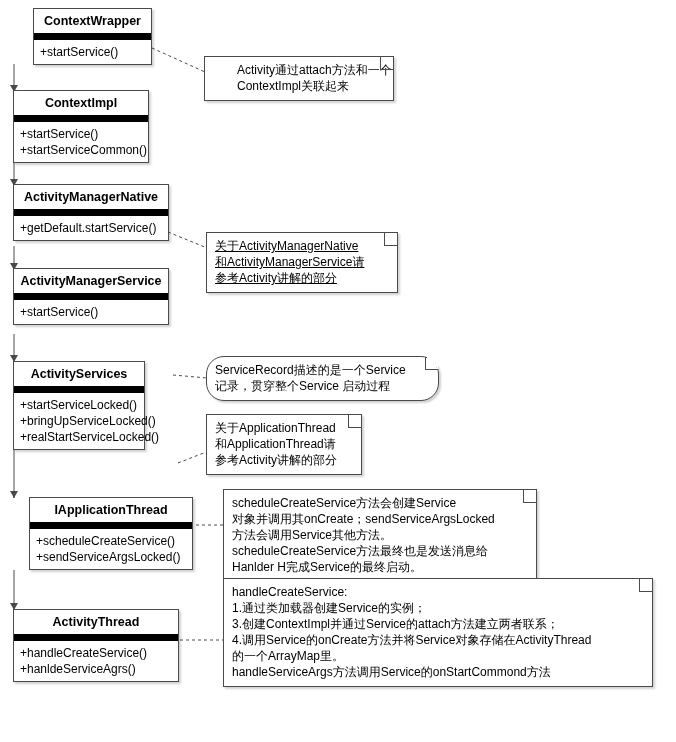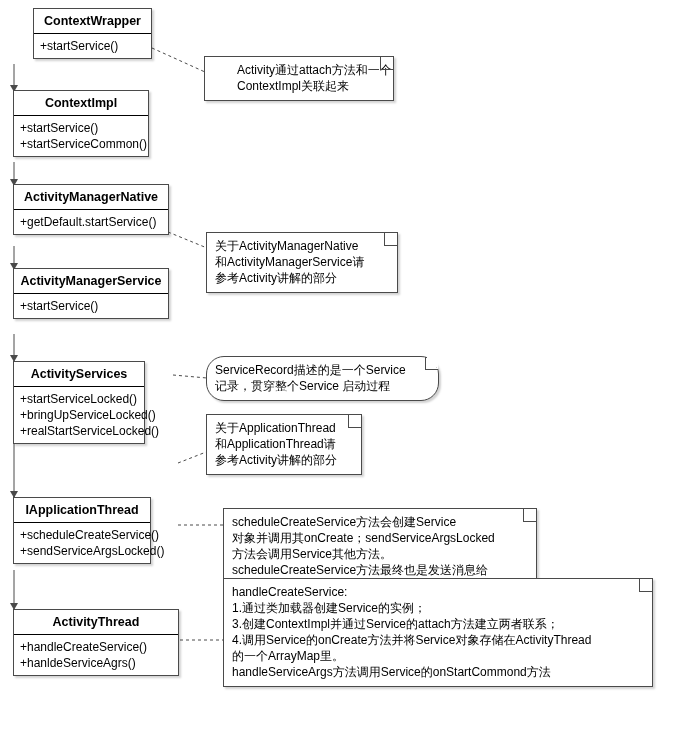--- a/index.html
+++ b/index.html
@@ -41,7 +41,7 @@
     font-weight: bold;
     font-size: 12.5px;
     padding: 5px 4px 5px 4px;
-    border-bottom: 1px solid #000000;
+    border-bottom: 7px solid #000000;
     white-space: nowrap;
   }
   .uml-members {

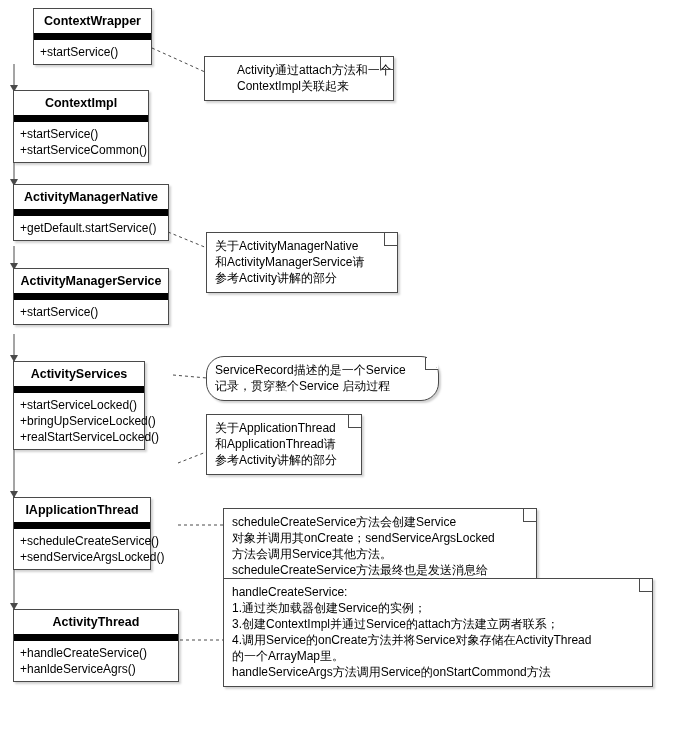--- a/index.html
+++ b/index.html
@@ -172,7 +172,7 @@
     <div class="note-line">ContextImpl关联起来</div>
   </div>
 
-  <div class="note" style="left:206px; top:232px; width:192px;">
+  <div class="note" style="left:206px; top:232px; width:192px;text-decoration:underline;">
     <div class="fold"></div>
     <div class="note-line">关于ActivityManagerNative</div>
     <div class="note-line">和ActivityManagerService请</div>

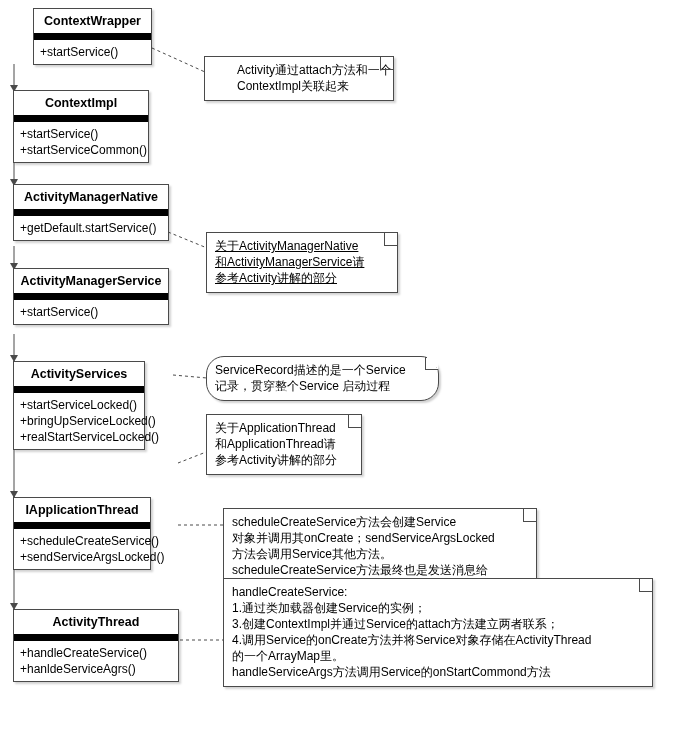--- a/index.html
+++ b/index.html
@@ -150,7 +150,7 @@
     </div>
   </div>
 
-  <div class="uml-class" style="left:13px; top:497px; width:138px;">
+  <div class="uml-class" style="left:29px; top:497px; width:164px;">
     <div class="uml-title">IApplicationThread</div>
     <div class="uml-members">
       <div class="uml-member">+scheduleCreateService()</div>

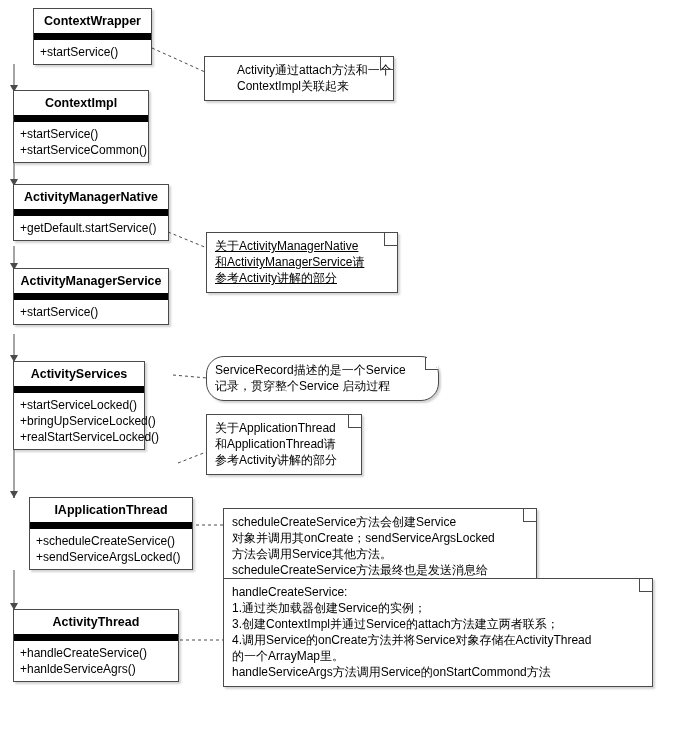--- a/index.html
+++ b/index.html
@@ -192,7 +192,7 @@
     <div class="note-line">参考Activity讲解的部分</div>
   </div>
 
-  <div class="note" style="left:223px; top:489px; width:314px;margin-top:19px;">
+  <div class="note" style="left:223px; top:489px; width:314px;">
     <div class="fold"></div>
     <div class="note-line">scheduleCreateService方法会创建Service</div>
     <div class="note-line">对象并调用其onCreate；sendServiceArgsLocked</div>

